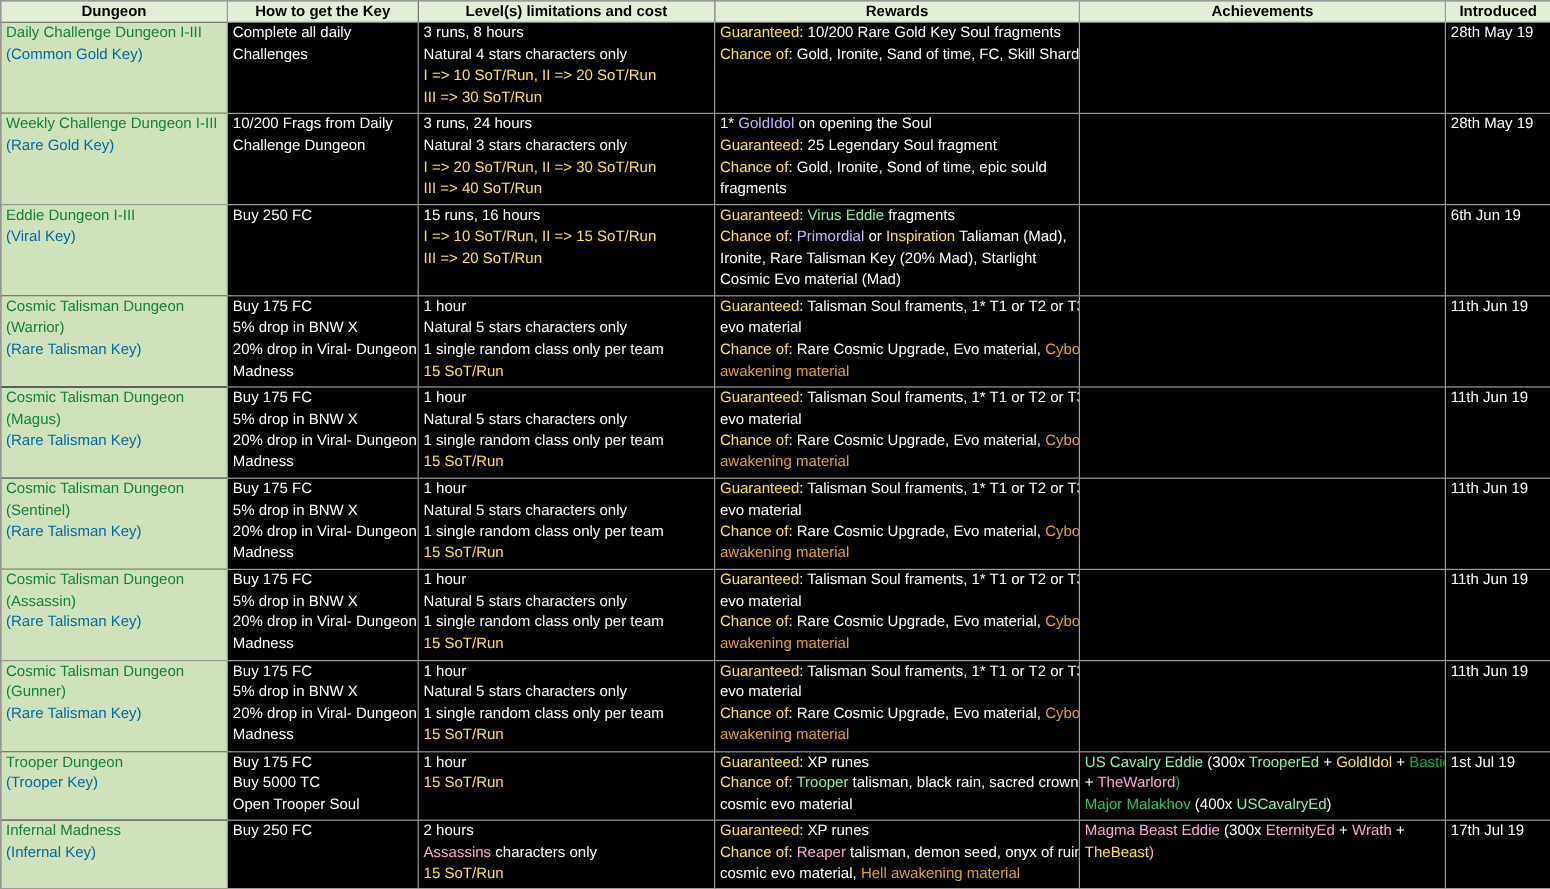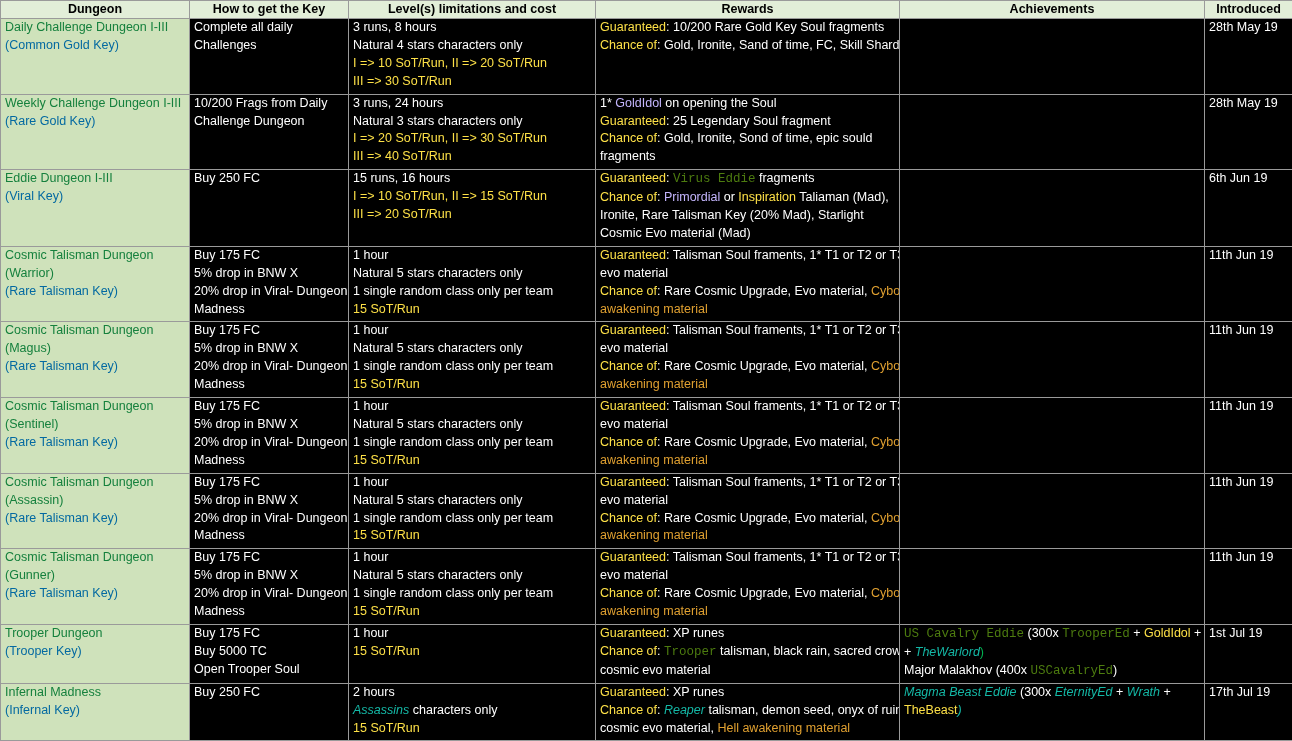--- a/index.html
+++ b/index.html
@@ -51,7 +51,7 @@
   .c-orange  { color: #fde047; }
   .c-white   { color: #ffffff; }
   .c-yellow  { color: #c4b5fd; }
-  .c-red     { color: #4d7c0f; font-family: Liberation Mono, monospace; }
+  .c-red     { color: #86efac; }
   .c-darkred { color: #ffffff; }
   .c-teal    { color: #fde047; }
   .c-green   { color: #00b050; }

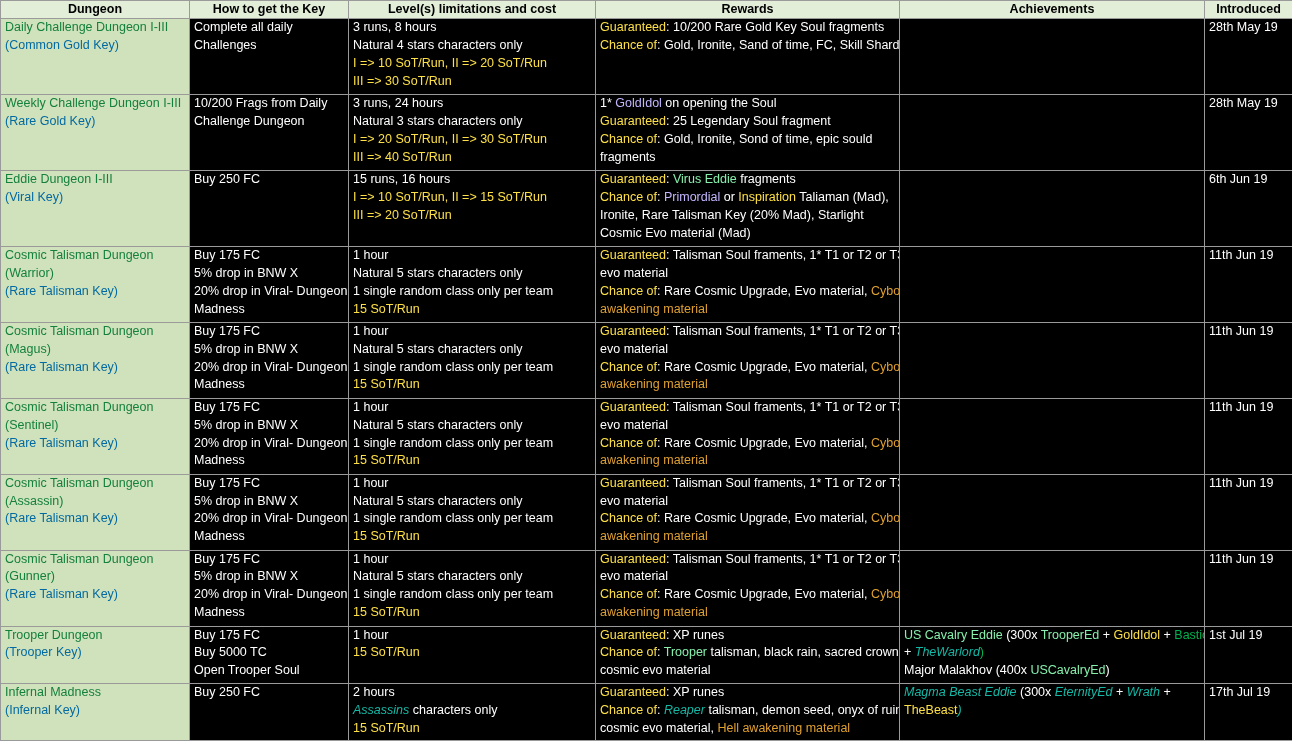--- a/index.html
+++ b/index.html
@@ -55,7 +55,7 @@
   .c-darkred { color: #ffffff; }
   .c-teal    { color: #fde047; }
   .c-green   { color: #00b050; }
-  .c-magenta { color: #14b8a6; font-style: italic; }
+  .c-magenta { color: #f9a8d4; }
   .c-gold    { color: #e0a030; }
   .c-dark    { color: #15803d; }
   .c-key     { color: #0369a1; }

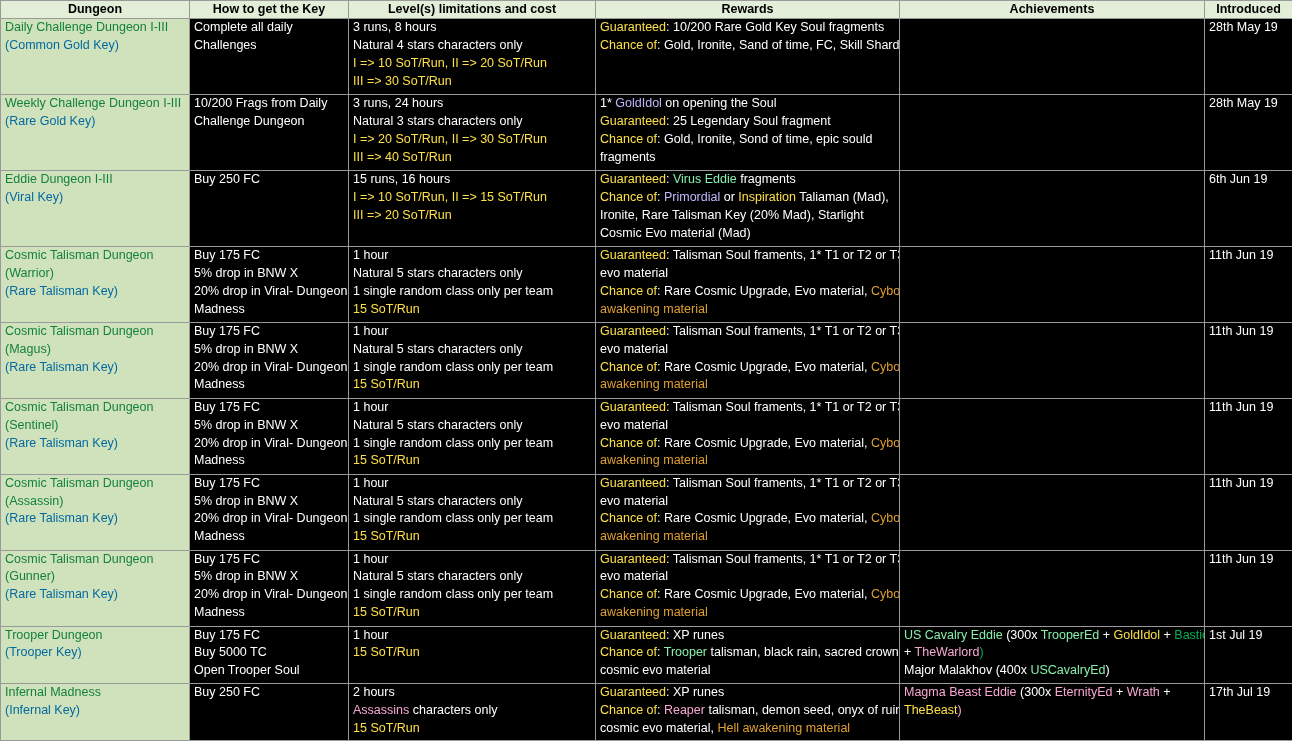--- a/index.html
+++ b/index.html
@@ -52,7 +52,7 @@
   .c-white   { color: #ffffff; }
   .c-yellow  { color: #c4b5fd; }
   .c-red     { color: #86efac; }
-  .c-darkred { color: #ffffff; }
+  .c-darkred { color: #22c55e; }
   .c-teal    { color: #fde047; }
   .c-green   { color: #00b050; }
   .c-magenta { color: #f9a8d4; }

